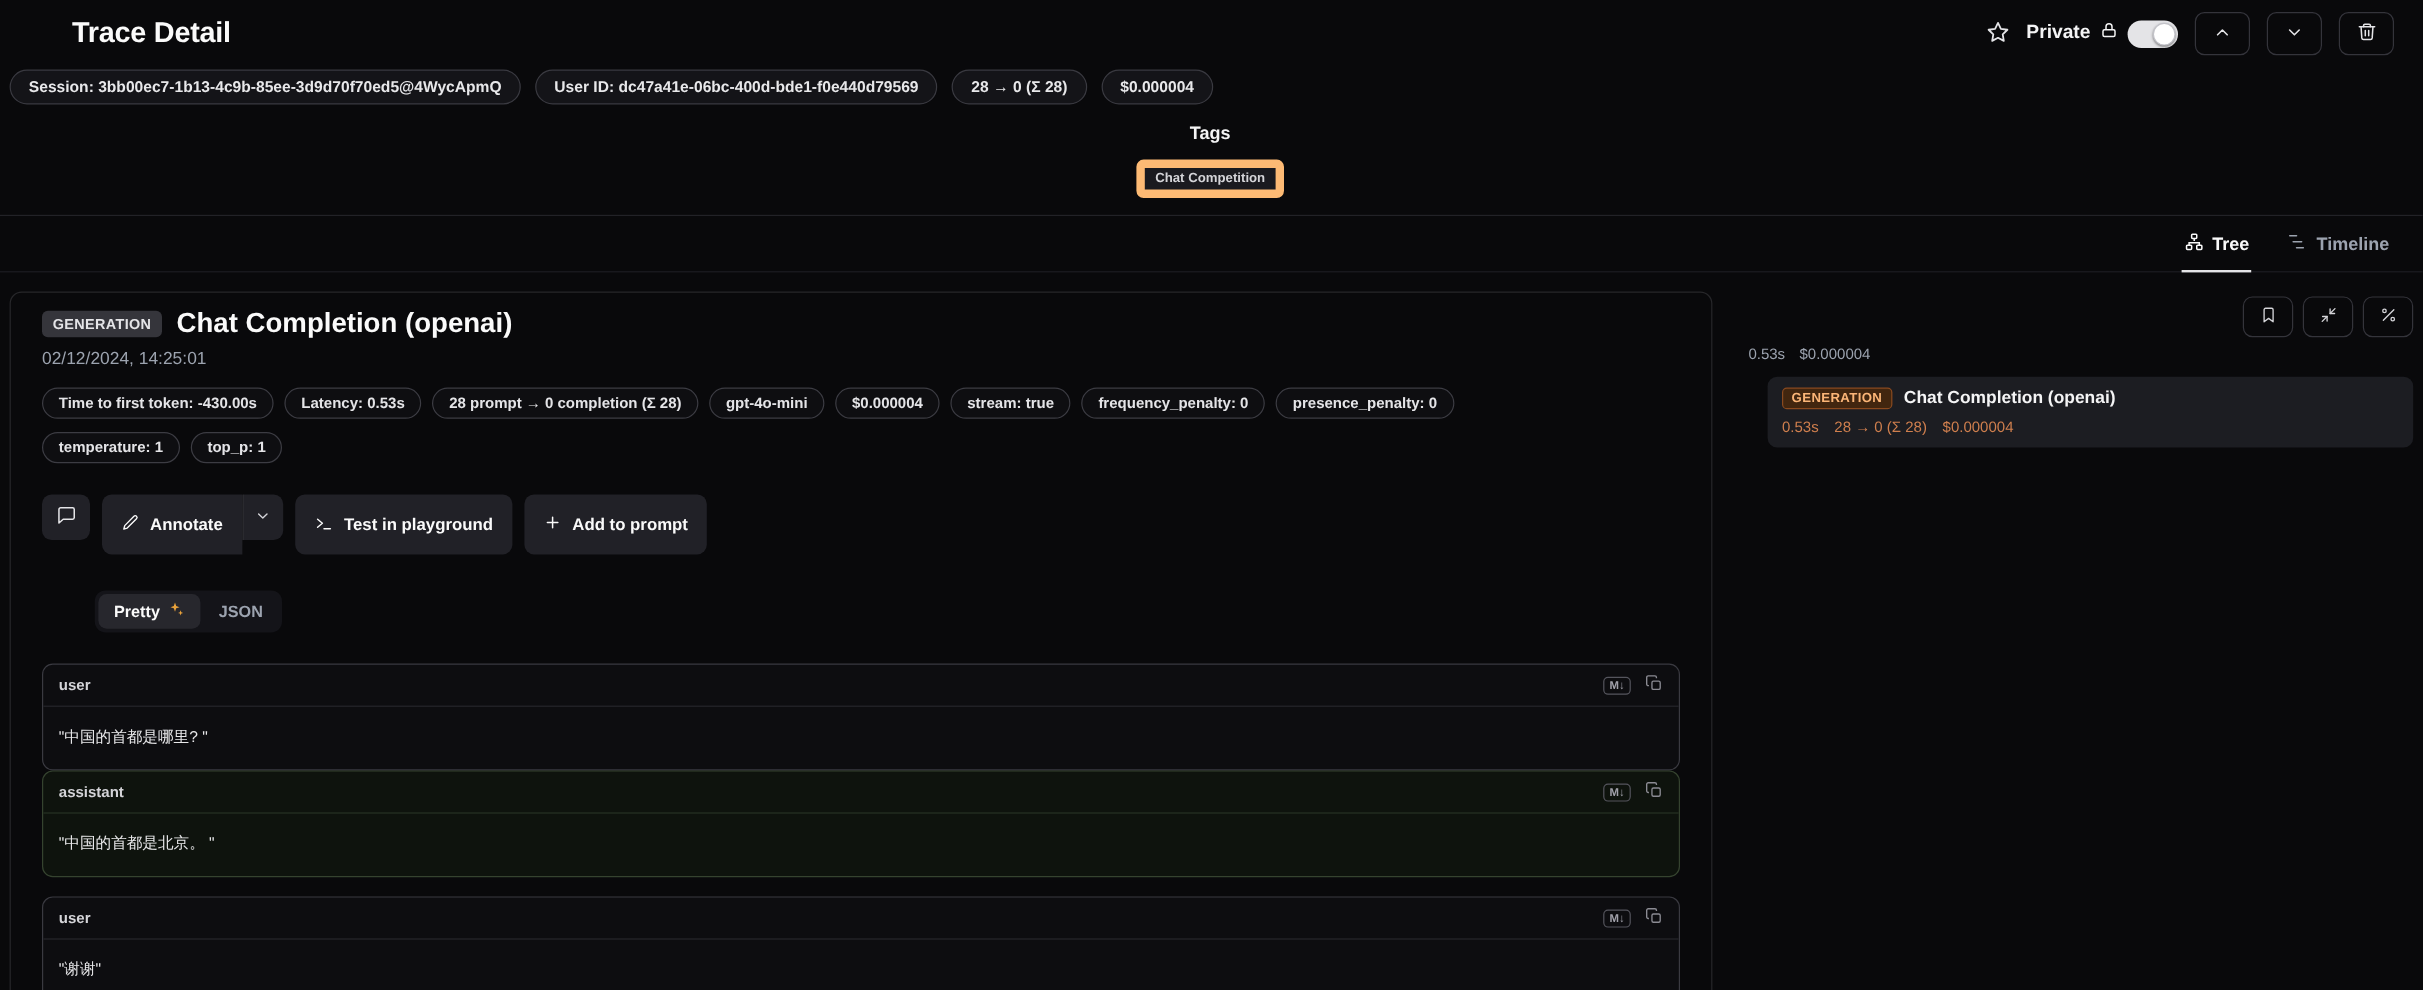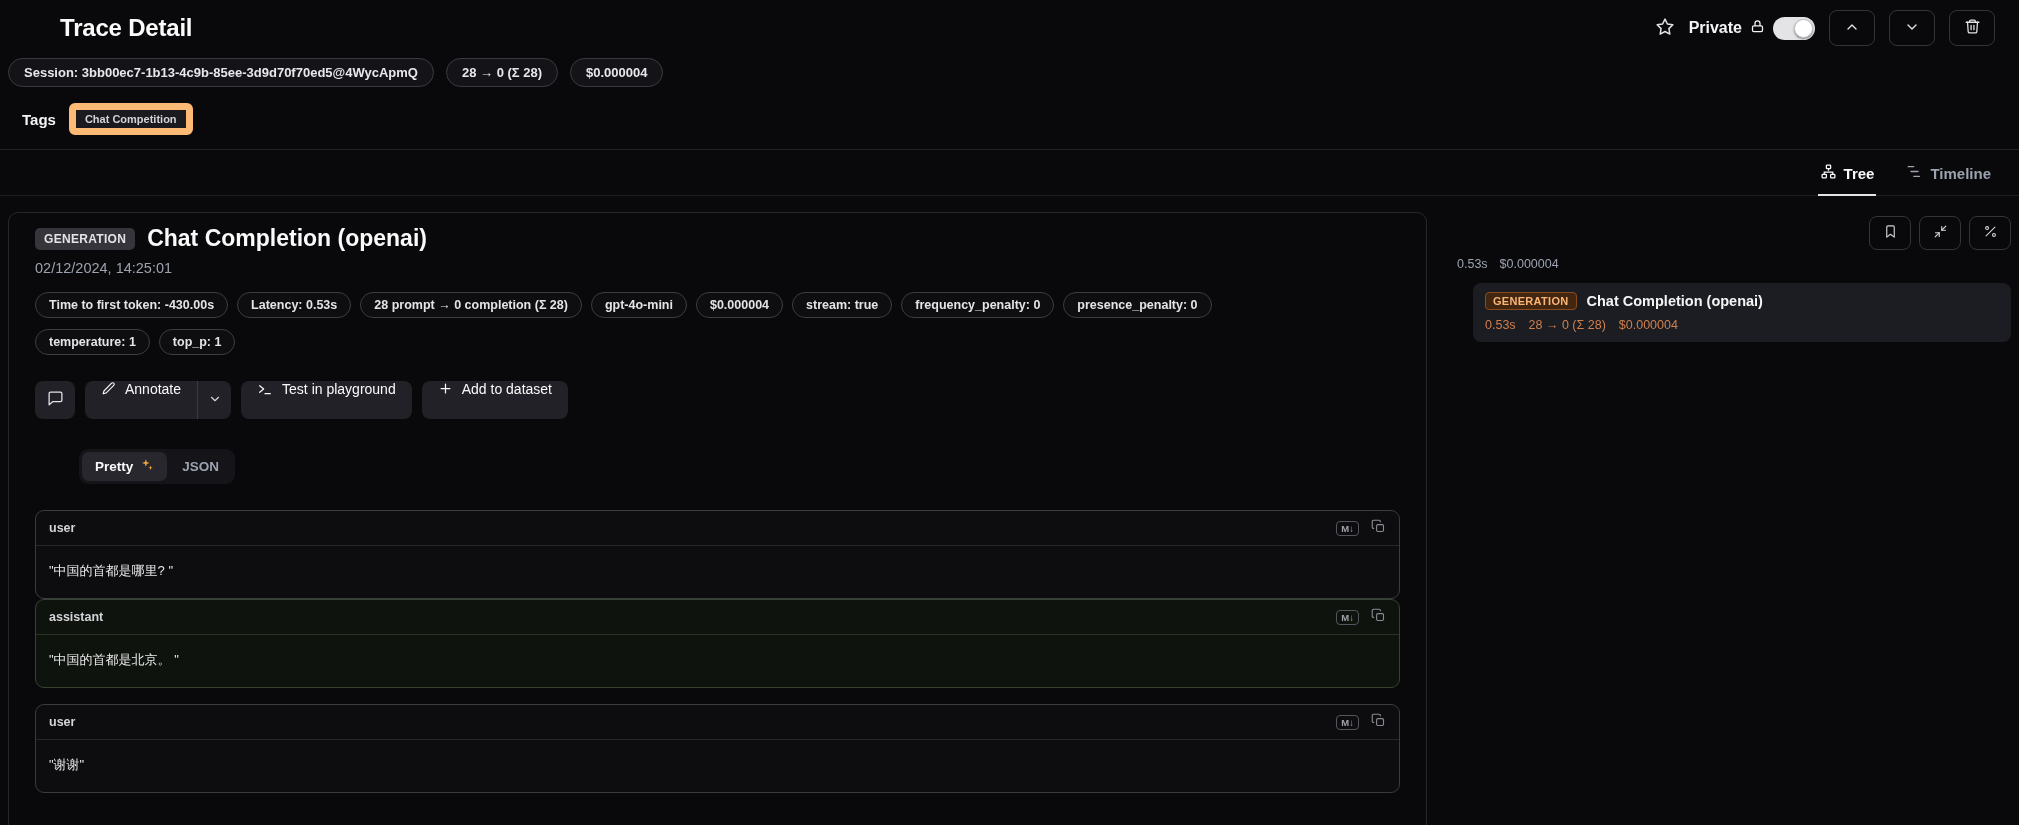--- a/index.html
+++ b/index.html
@@ -148,6 +148,7 @@
 
   <div class="meta-row">
     <span class="meta-pill">Session: 3bb00ec7-1b13-4c9b-85ee-3d9d70f70ed5@4WycApmQ</span>
+    <span class="meta-pill">User ID: dc47a41e-06bc-400d-bde1-f0e440d79569</span>
     <span class="meta-pill">28 → 0 (Σ 28)</span>
     <span class="meta-pill">$0.000004</span>
   </div>

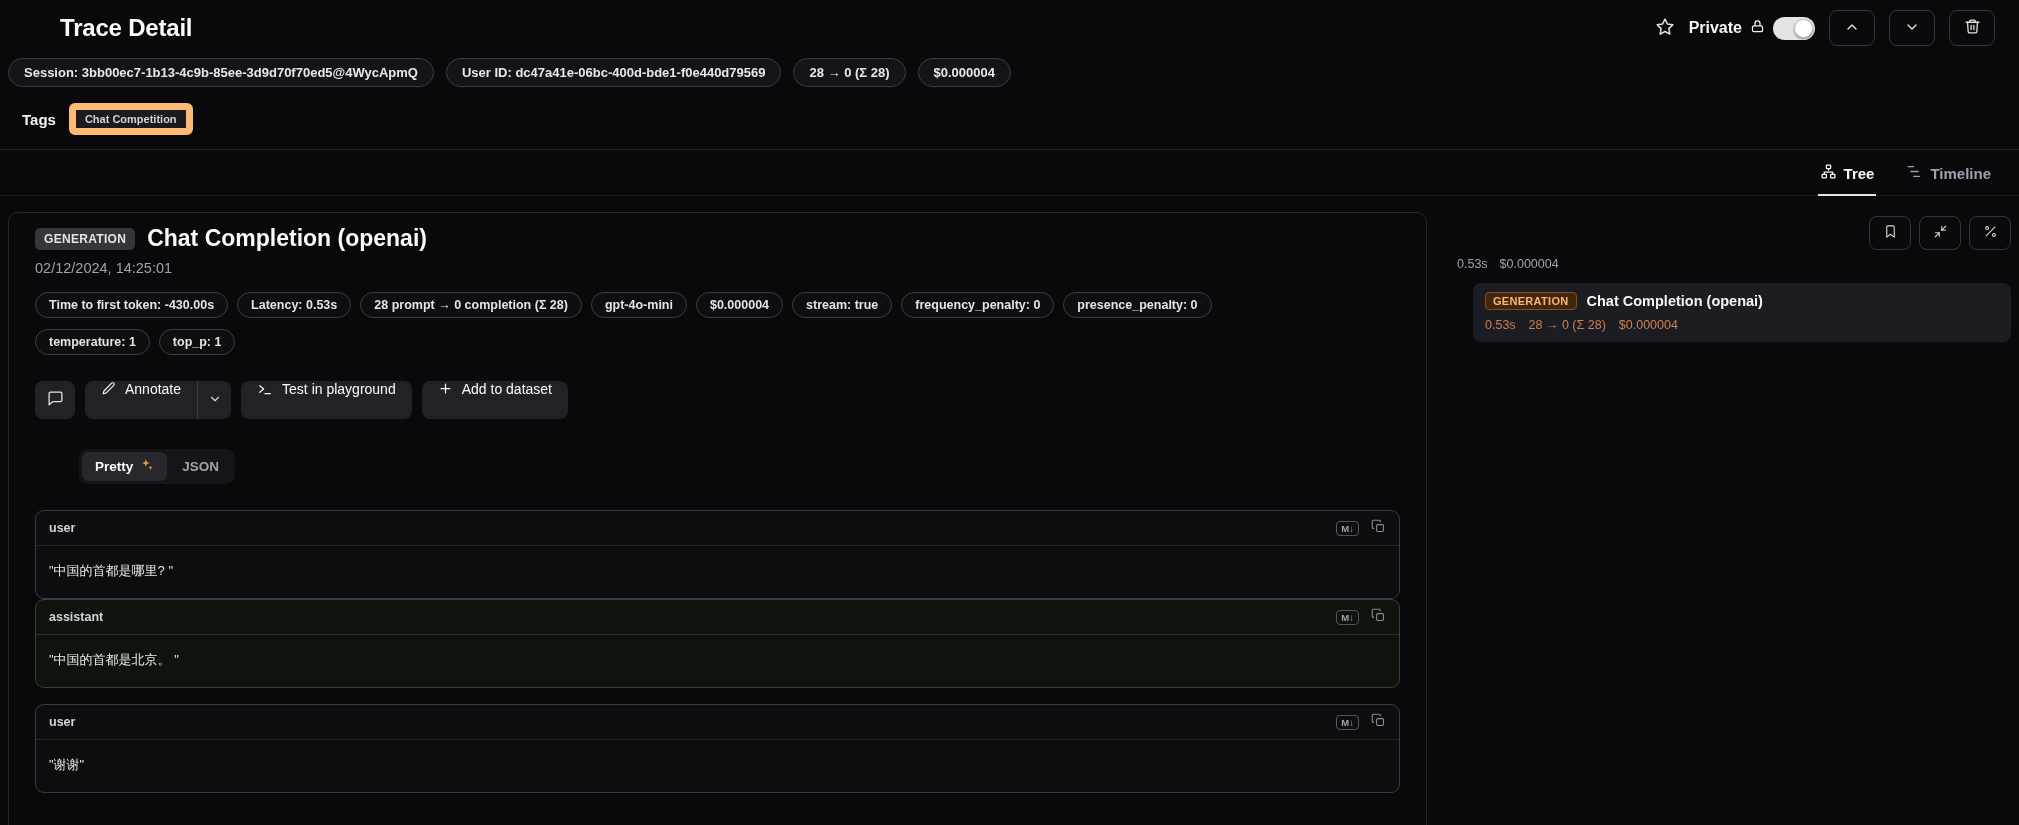--- a/index.html
+++ b/index.html
@@ -25,7 +25,7 @@
   .meta-pill { border:1px solid #3a3a41; background:#141418; border-radius:999px; padding:6px 15px; font-size:13px; font-weight:600; color:#e8e8ea; white-space:nowrap; }
 
   
-  .tags-row { display:flex; align-items:center; gap:13px; padding:16px 24px 0 22px; }
+  .tags-row { display:flex; align-items:center; gap:13px; padding:16px 24px 0 22px;flex-direction:column; }
   .tags-label { font-size:15px; font-weight:700; color:#f4f4f5; }
   .tag { border:7px solid #fdba74; background:#1a1a1f; border-radius:6px; padding:3px 9px; font-size:11px; font-weight:600; color:#d4d4d8; }
   .divider { border:none; border-top:1px solid #222227; margin-top:14px; }

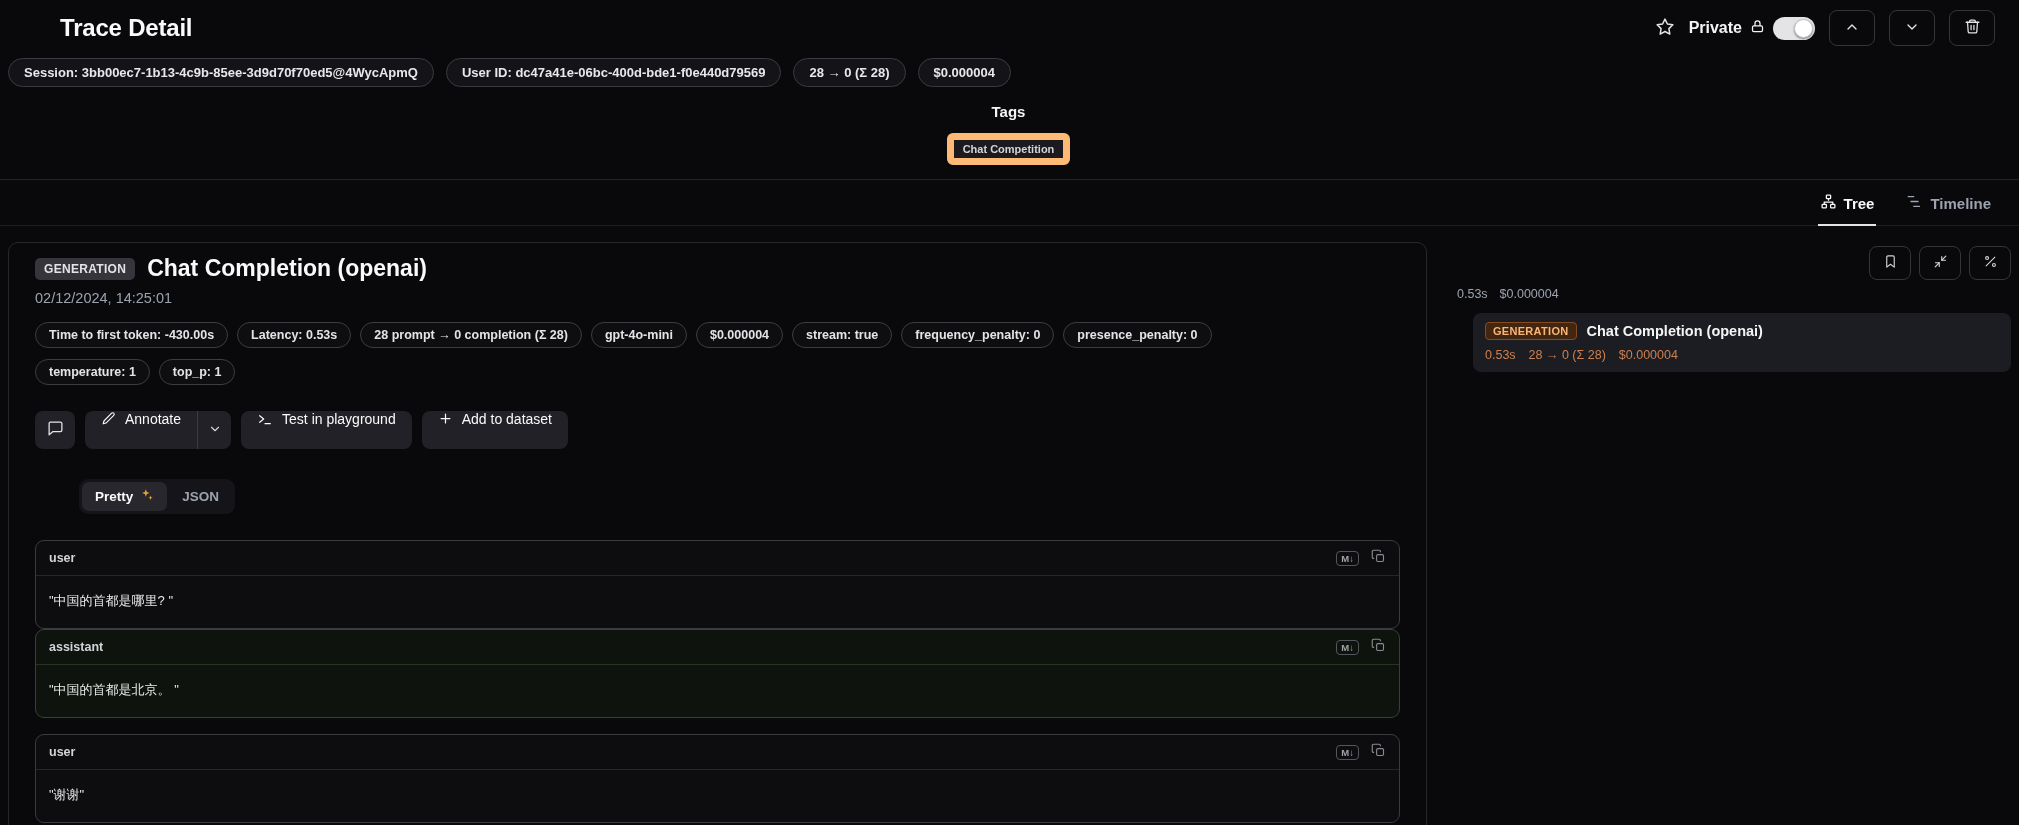--- a/index.html
+++ b/index.html
@@ -55,7 +55,7 @@
 
   .actions { margin-top:26px; display:flex; gap:10px; align-items:stretch; }
   .action-icon-btn { width:40px; height:38px; border:none; border-radius:8px; background:#212127; color:#e4e4e7; display:flex; align-items:center; justify-content:center; }
-  .action-btn { height:38px; padding:0 16px; border:none; border-radius:8px; background:#212127; color:#fafafa; font-size:14px; font-weight:400; display:inline-flex; align-items:flex-start; gap:9px; }
+  .action-btn { height:50px; padding:0 16px; border:none; border-radius:8px; background:#212127; color:#fafafa; font-size:14px; font-weight:700; display:inline-flex; align-items:center; gap:9px; }
   .split { display:inline-flex; }
   .split .action-btn { border-top-right-radius:0; border-bottom-right-radius:0; }
   .split .caret-btn { width:34px; height:38px; border:none; border-left:1px solid #3a3a40; border-top-right-radius:8px; border-bottom-right-radius:8px; background:#212127; color:#d4d4d8; display:flex; align-items:center; justify-content:center; }

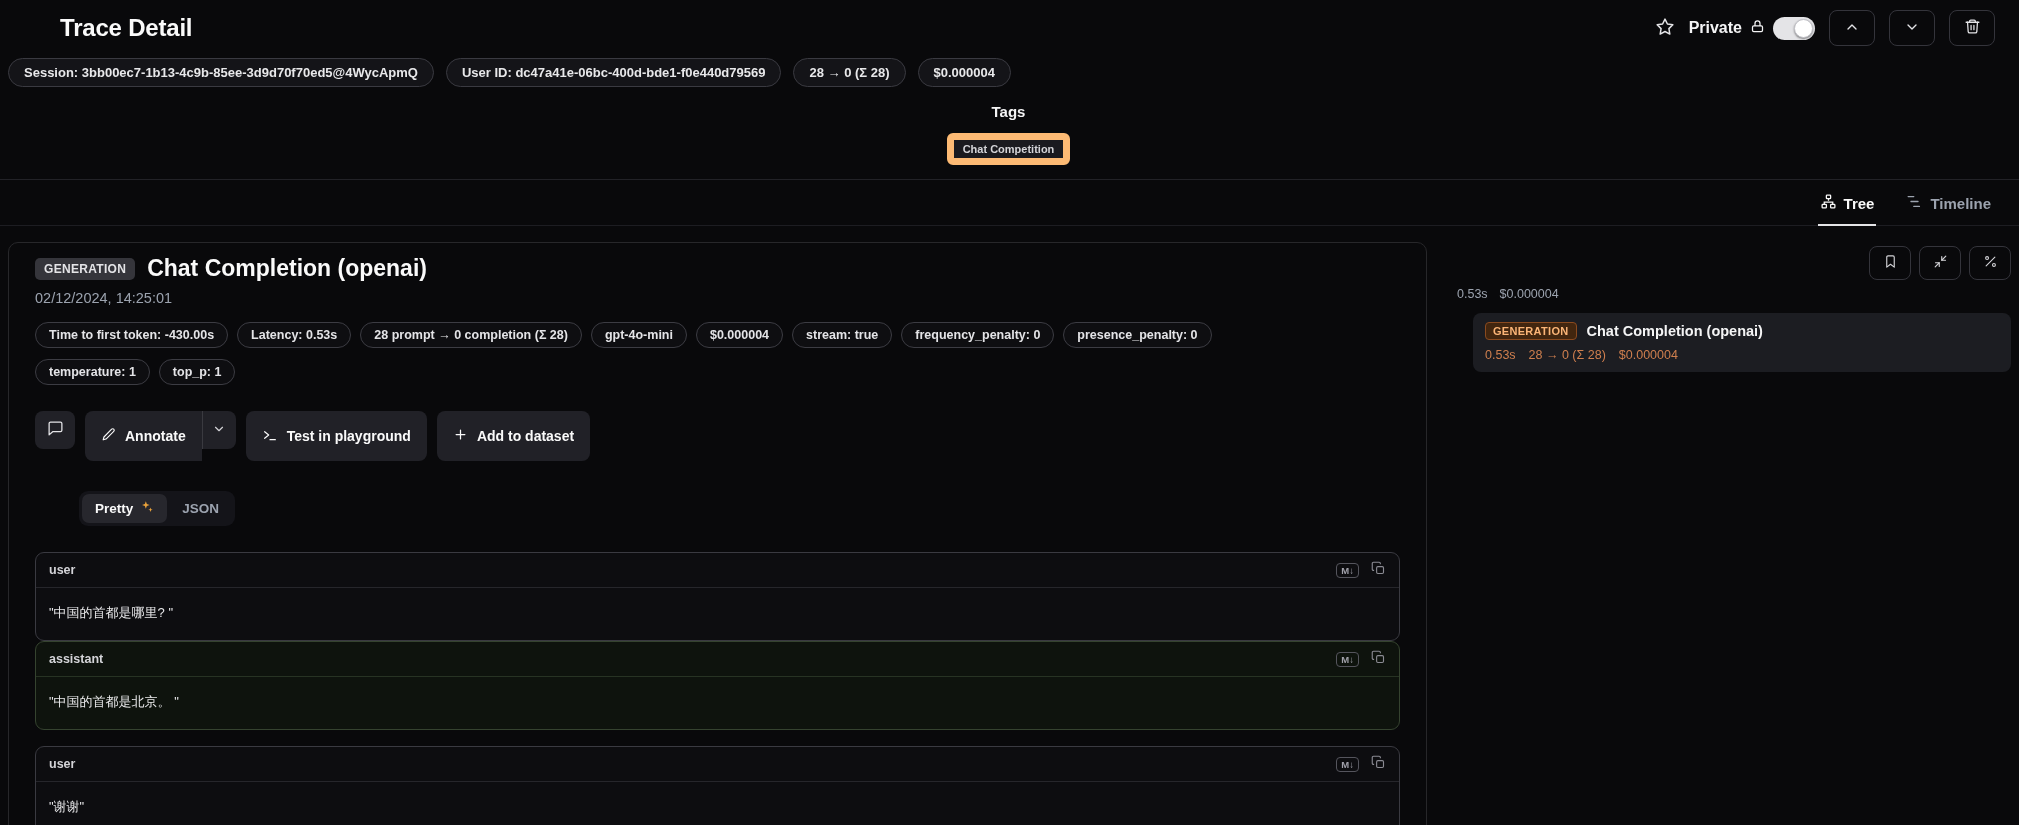--- a/index.html
+++ b/index.html
@@ -246,7 +246,7 @@
                   <path d="M12 5v14M5 12h14"></path>
                 </svg>
             </span>
-            <span>Add to dataset</span>
+            <span>Add to prompt</span>
           </button>
         </div>
 

